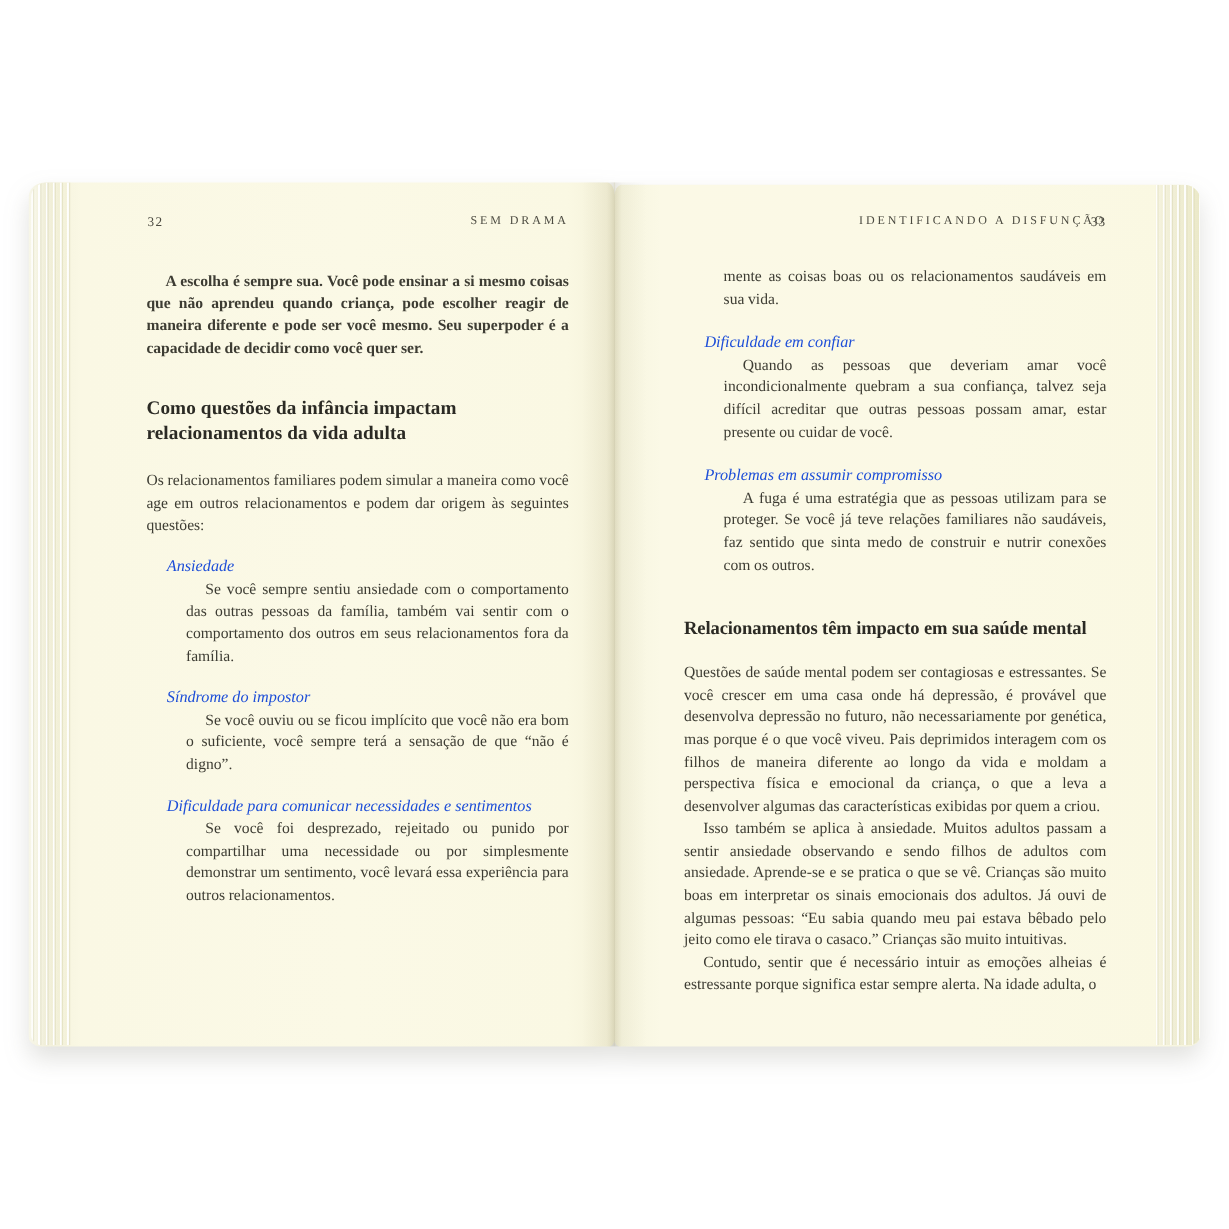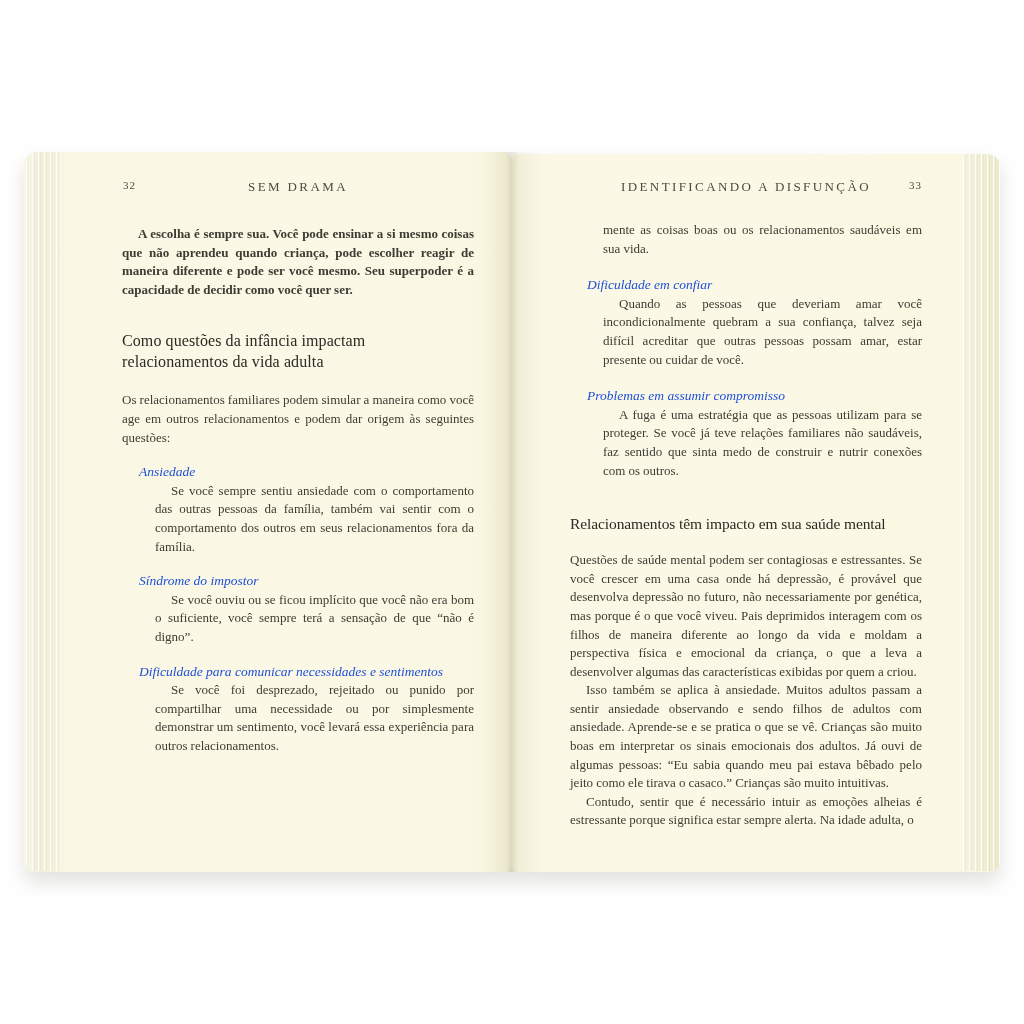--- a/index.html
+++ b/index.html
@@ -65,8 +65,8 @@
   .page-num-left{left:1px;}
   .page-num-right{right:0;}
   .running-head{
-    position:absolute;left:0;right:0;text-align:center;
-    font-size:13px;letter-spacing:2.4px;color:#4b4a40;white-space:nowrap;
+    position:absolute;left:0;right:0;text-align:right;
+    font-size:10px;letter-spacing:2.4px;color:#4b4a40;white-space:nowrap;
   }
   .para{
     font-size:13px;line-height:18.6px;text-align:justify;margin:0;

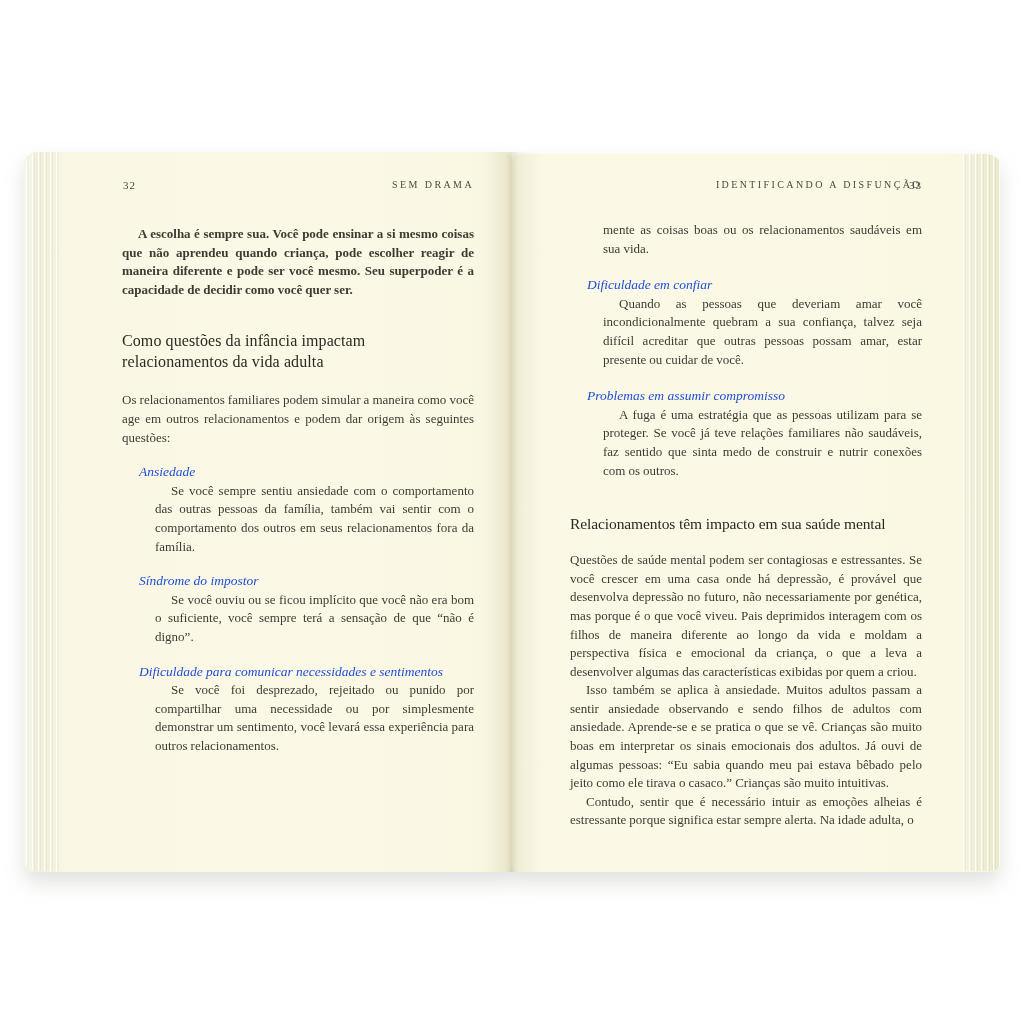--- a/index.html
+++ b/index.html
@@ -75,7 +75,7 @@
   .indent-first{text-indent:16px;}
   .p-intro{margin-top:33px;font-weight:bold;}
   .section-heading{
-    font-weight:normal;color:#2b2a24;font-size:16px;line-height:21px;
+    font-weight:bold;color:#2b2a24;font-size:16px;line-height:21px;
     letter-spacing:0.1px;margin:0;
   }
   .heading-left{margin-top:31px;width:316px;}

